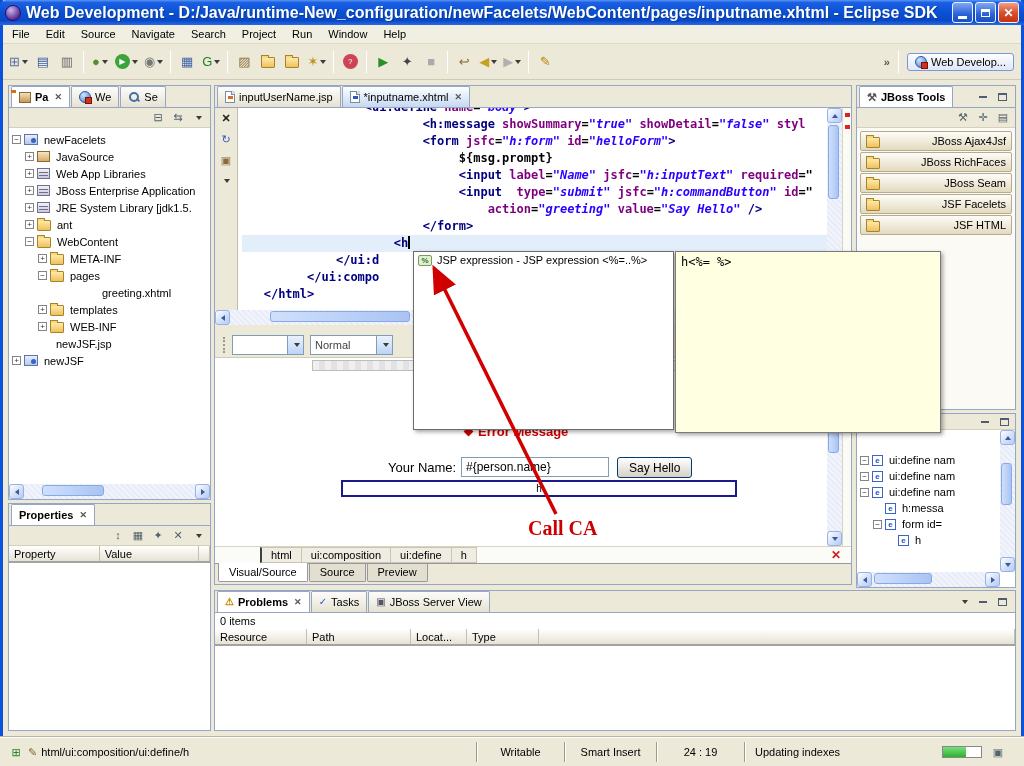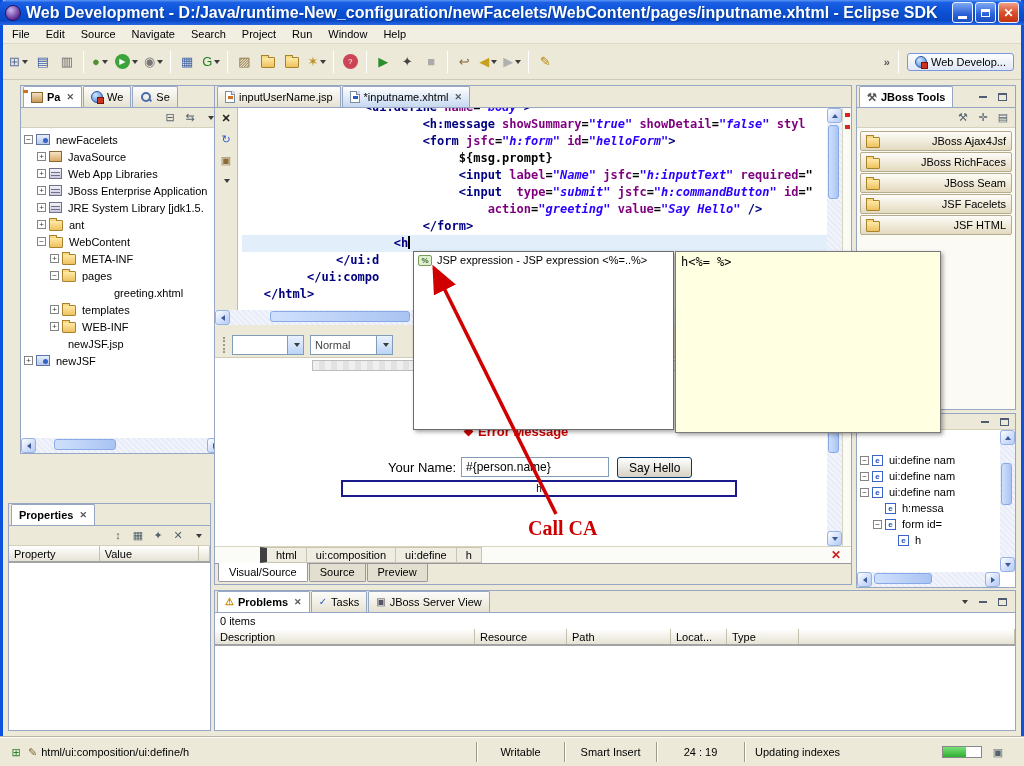--- a/index.html
+++ b/index.html
@@ -71,7 +71,7 @@
 .tree-label{padding:0 2px;}
 .tree-label.sel{background:#3166c8;color:#fff;}
 
-#pkg-view{left:20px;top:85px;width:203px;height:369px;}
+#pkg-view{left:8px;top:85px;width:203px;height:415px;}
 #pkg-hsb{position:absolute;left:0;bottom:0;width:100%;}
 #props-view{left:8px;top:503px;width:203px;height:228px;}
 .col-headrow{display:flex;height:17px;border-bottom:2px solid #a3a3a3;}

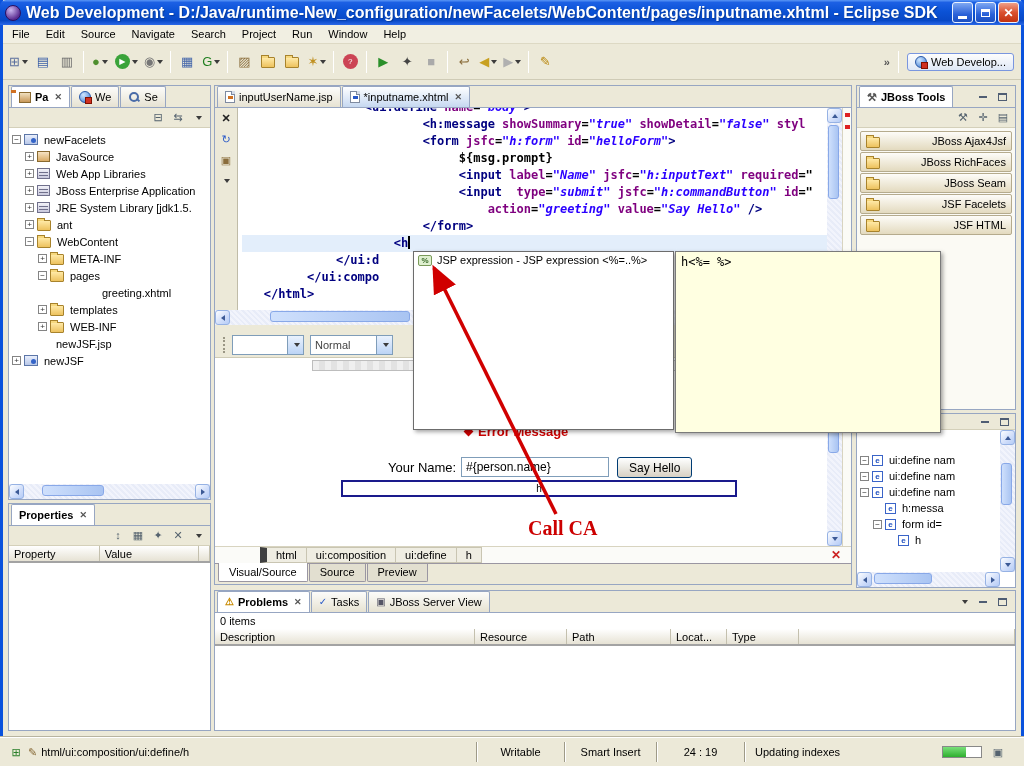--- a/index.html
+++ b/index.html
@@ -114,7 +114,7 @@
 
 #bcbar{position:absolute;left:0;top:460px;width:636px;height:17px;background:#fbfbf8;border-top:1px solid #d8d4c0;display:flex;align-items:center;padding-left:45px;}
 .bc-item{padding:1px 9px;border:1px solid #c9c5b2;border-left:none;background:#efede2;white-space:nowrap;}
-.bc-item:first-child{border-left:7px solid #404040;}
+.bc-item:first-child{border-left:2px solid #404040;}
 #bc-close{margin-left:auto;margin-right:10px;color:#cc2222;font-weight:bold;font-size:12px;}
 #page-tabbar{position:absolute;left:0;top:477px;width:636px;height:21px;background:#ece9d8;border-top:1px solid #9a96a2;display:flex;align-items:flex-start;padding-left:3px;}
 .ptab{padding:2px 10px 3px;border:1px solid #9a96a2;border-top:none;background:#e2dfd0;margin-right:1px;border-radius:0 0 2px 2px;}

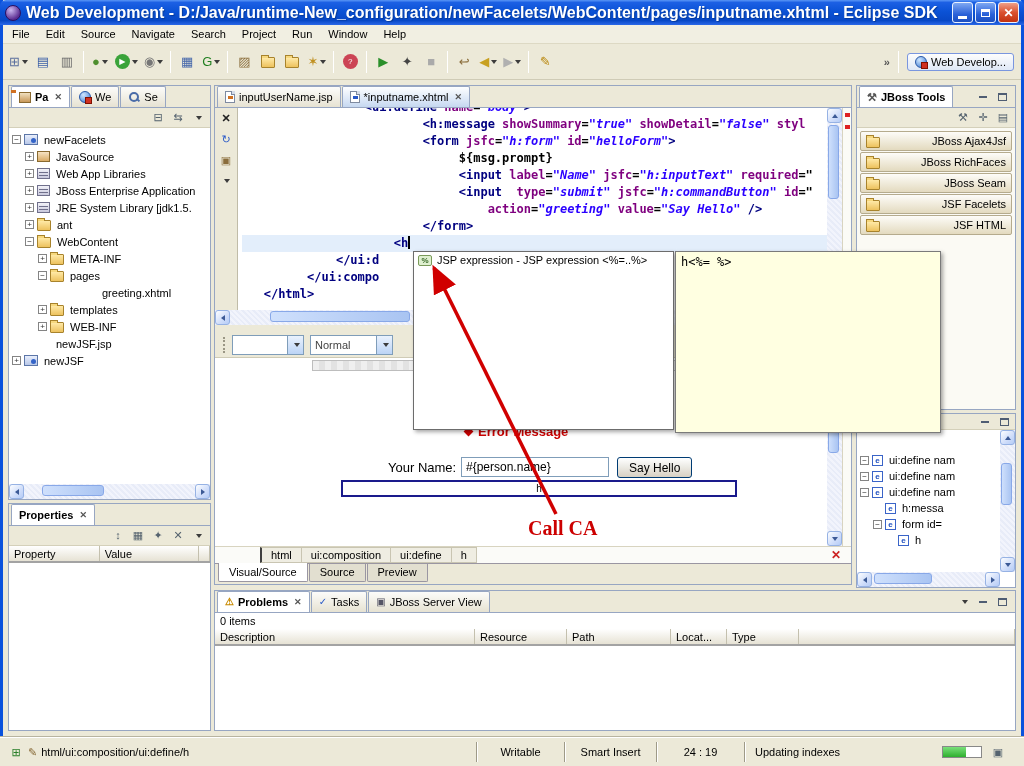--- a/index.html
+++ b/index.html
@@ -681,7 +681,6 @@
     </div>
   <div id="prob-items">0 items</div>
   <div class="col-headrow" id="prob-cols">
-      <span class="col-head" style="width: 260px;">Description</span>
       <span class="col-head" style="width: 92px;">Resource</span>
       <span class="col-head" style="width: 104px;">Path</span>
       <span class="col-head" style="width: 56px;">Locat...</span>

